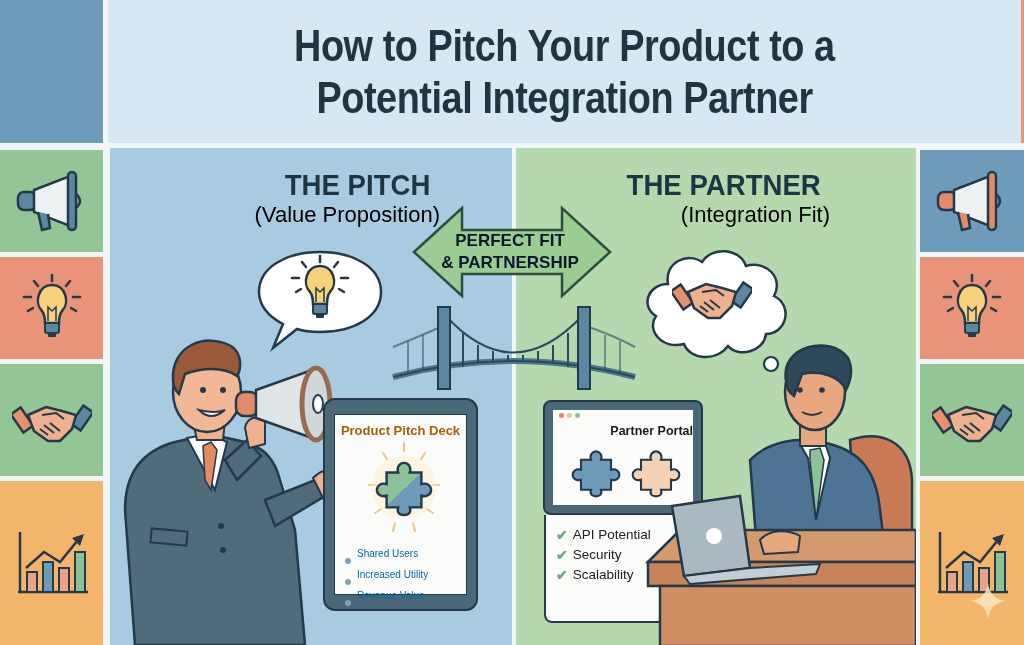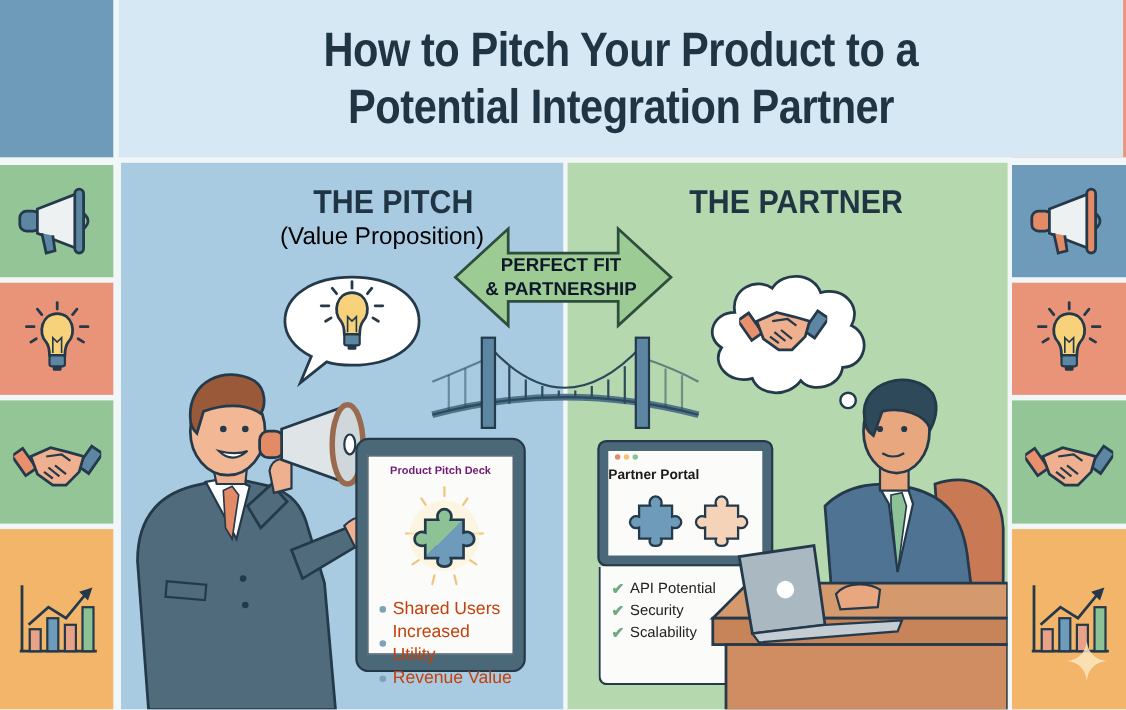--- a/index.html
+++ b/index.html
@@ -158,6 +158,7 @@
 </div>
 <div class="heading" style="left:600px;top:168px;width:230px;">
   <div class="h">THE PARTNER</div>
+  <div class="s">(Integration Fit)</div>
 </div>
 
 <svg class="abs" style="left:412px;top:200px;" width="200" height="104" viewBox="0 0 200 104">

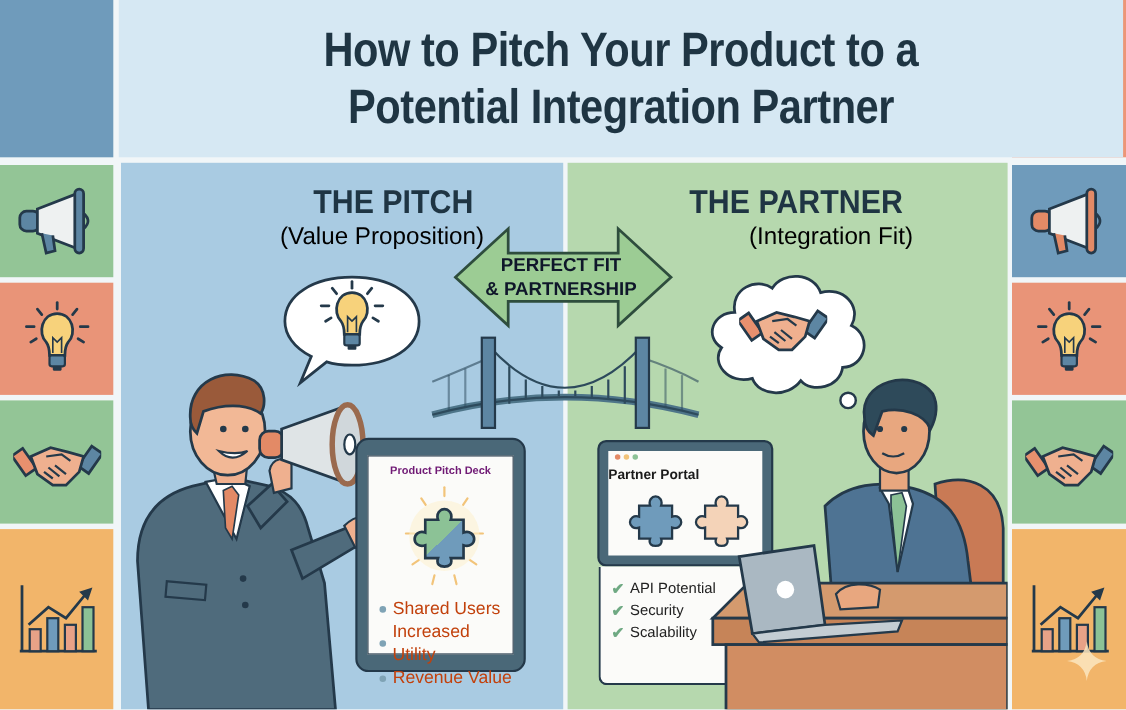--- a/index.html
+++ b/index.html
@@ -25,7 +25,7 @@
 
   .tablet { position: absolute; left: 323px; top: 398px; width: 155px; height: 213px; background: #4a6878; border: 2px solid #24394a; border-radius: 12px; }
   .tablet .screen { position: absolute; left: 9px; top: 14px; right: 9px; bottom: 14px; background: #fbfbf9; border: 1px solid #24394a; }
-  .tablet .deck-title { position: absolute; top: 8px; width: 100%; text-align: center; font-size: 10px; font-weight: bold; color: #701a75; }
+  .tablet .deck-title { position: absolute; top: 8px; width: 100%; text-align: center; font-size: 13px; font-weight: bold; color: #a16207; }
   .tablet ul { position: absolute; left: 10px; top: 128px; list-style: none; }
   .tablet li { font-size: 16px; line-height: 21px; color: #c2410c; display: flex; align-items: center; }
   .tablet li .dot { width: 6px; height: 6px; border-radius: 50%; background: #7fa3b5; margin-right: 6px; }

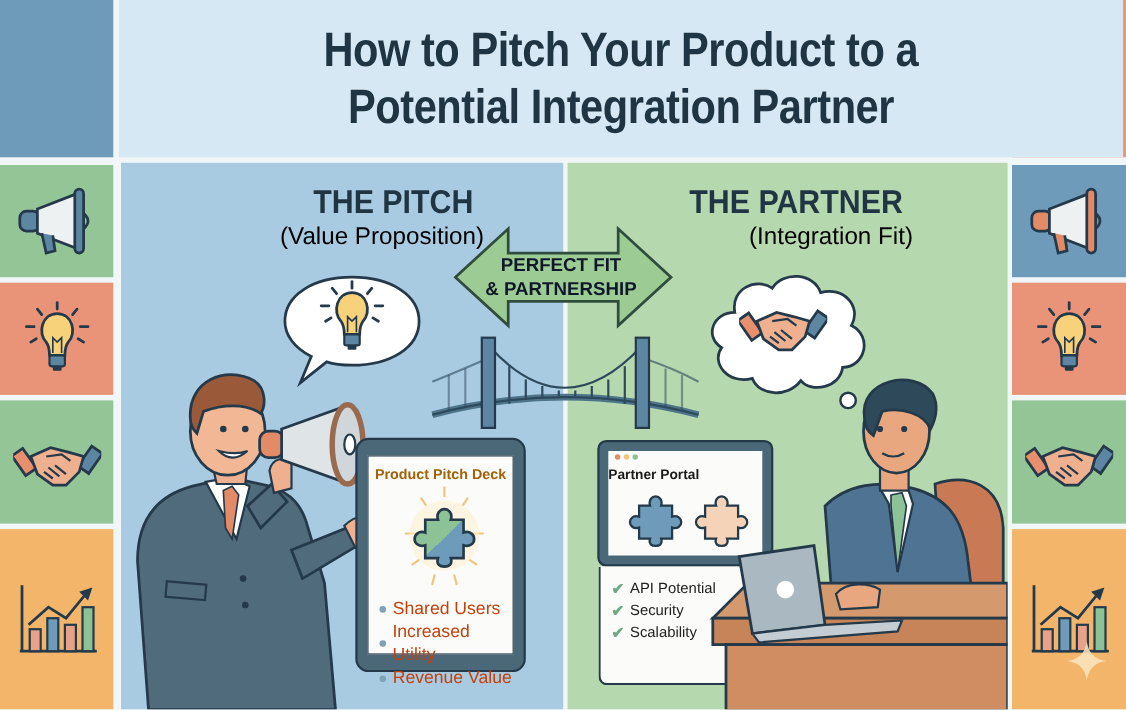--- a/index.html
+++ b/index.html
@@ -32,7 +32,7 @@
 
   .laptop-screen { position: absolute; left: 543px; top: 400px; width: 160px; height: 115px; background: #4a6878; border: 2px solid #24394a; border-radius: 8px; }
   .laptop-screen .screen { position: absolute; left: 8px; top: 8px; right: 8px; bottom: 8px; background: #fbfbf9; }
-  .laptop-screen .portal-title { position: absolute; top: 14px; width: 100%; text-align: left; font-size: 12.5px; font-weight: bold; color: #1a1a1a; }
+  .laptop-screen .portal-title { position: absolute; top: 14px; width: 100%; text-align: right; font-size: 12.5px; font-weight: bold; color: #1a1a1a; }
   .laptop-screen .dots { position: absolute; left: 6px; top: 3px; display: flex; gap: 3px; }
   .laptop-screen .dots span { width: 5px; height: 5px; border-radius: 50%; }
   .checklist { position: absolute; left: 544px; top: 515px; width: 140px; height: 108px; background: #fbfbf9; border: 2px solid #24394a; border-top: none; border-radius: 0 0 8px 8px; }

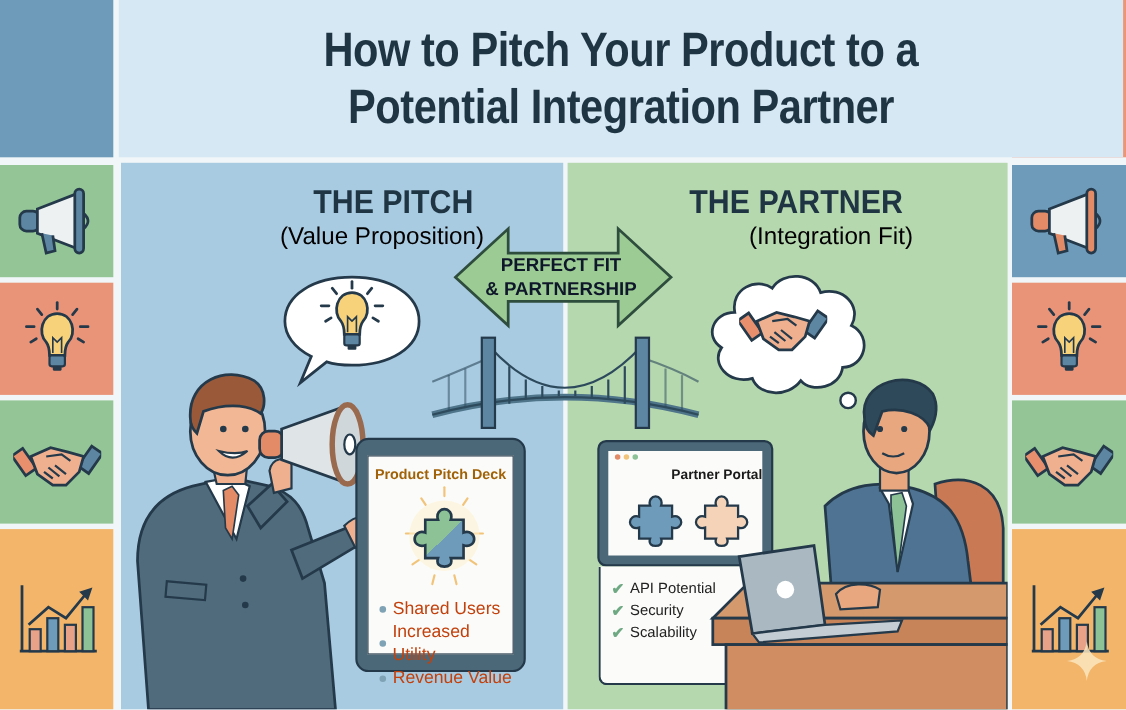--- a/index.html
+++ b/index.html
@@ -27,7 +27,7 @@
   .tablet .screen { position: absolute; left: 9px; top: 14px; right: 9px; bottom: 14px; background: #fbfbf9; border: 1px solid #24394a; }
   .tablet .deck-title { position: absolute; top: 8px; width: 100%; text-align: center; font-size: 13px; font-weight: bold; color: #a16207; }
   .tablet ul { position: absolute; left: 10px; top: 128px; list-style: none; }
-  .tablet li { font-size: 16px; line-height: 21px; color: #c2410c; display: flex; align-items: center; }
+  .tablet li { font-size: 10px; line-height: 21px; color: #0369a1; display: flex; align-items: flex-end; }
   .tablet li .dot { width: 6px; height: 6px; border-radius: 50%; background: #7fa3b5; margin-right: 6px; }
 
   .laptop-screen { position: absolute; left: 543px; top: 400px; width: 160px; height: 115px; background: #4a6878; border: 2px solid #24394a; border-radius: 8px; }

